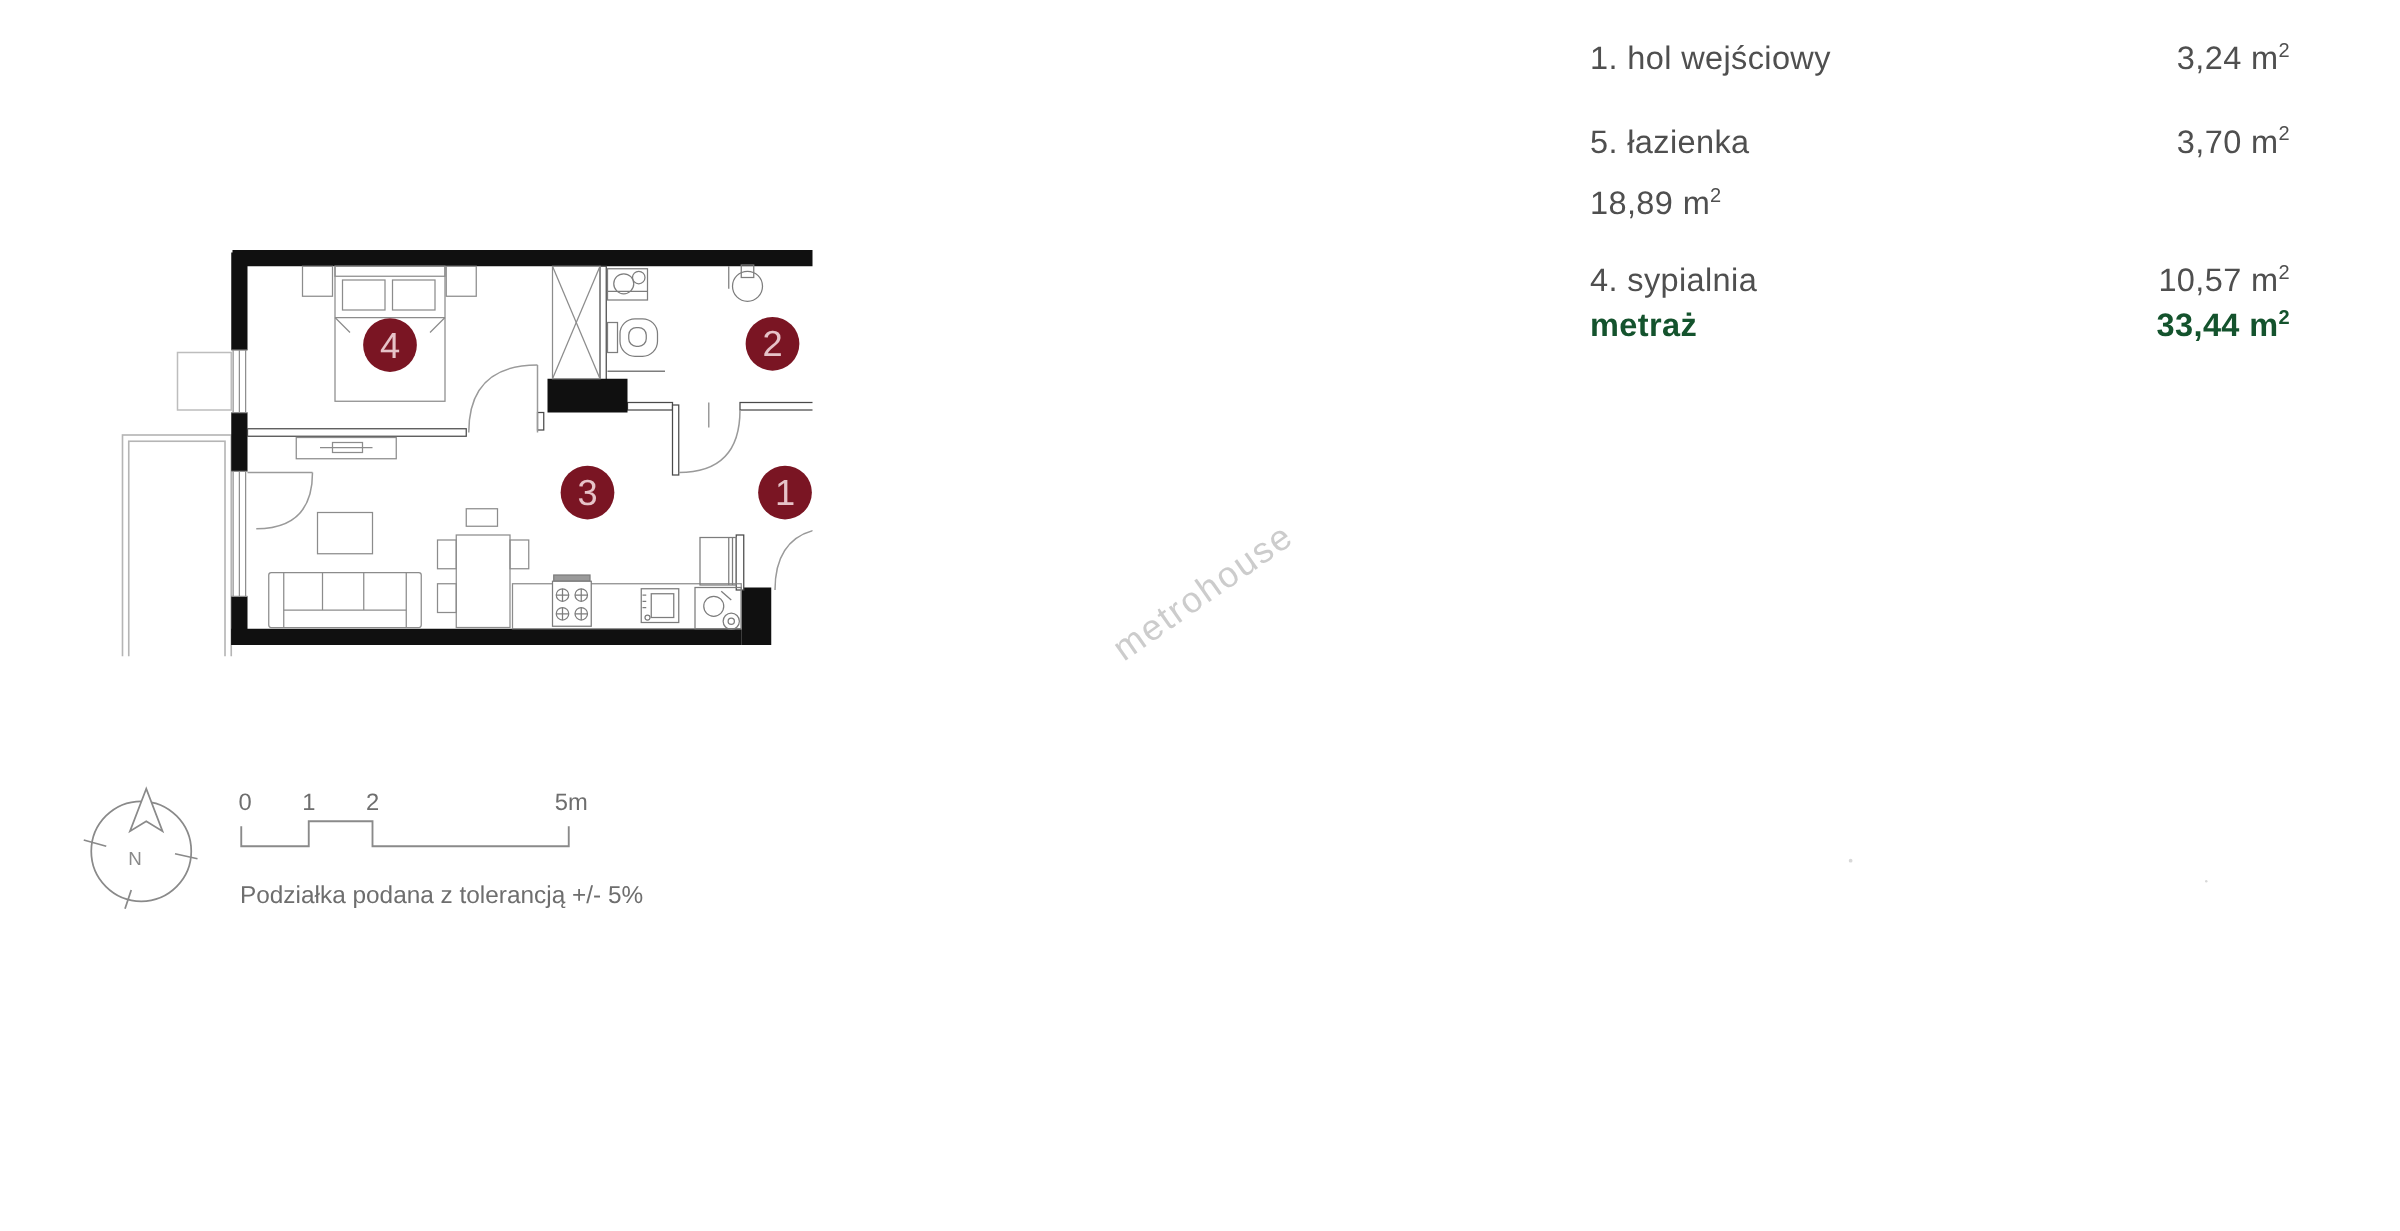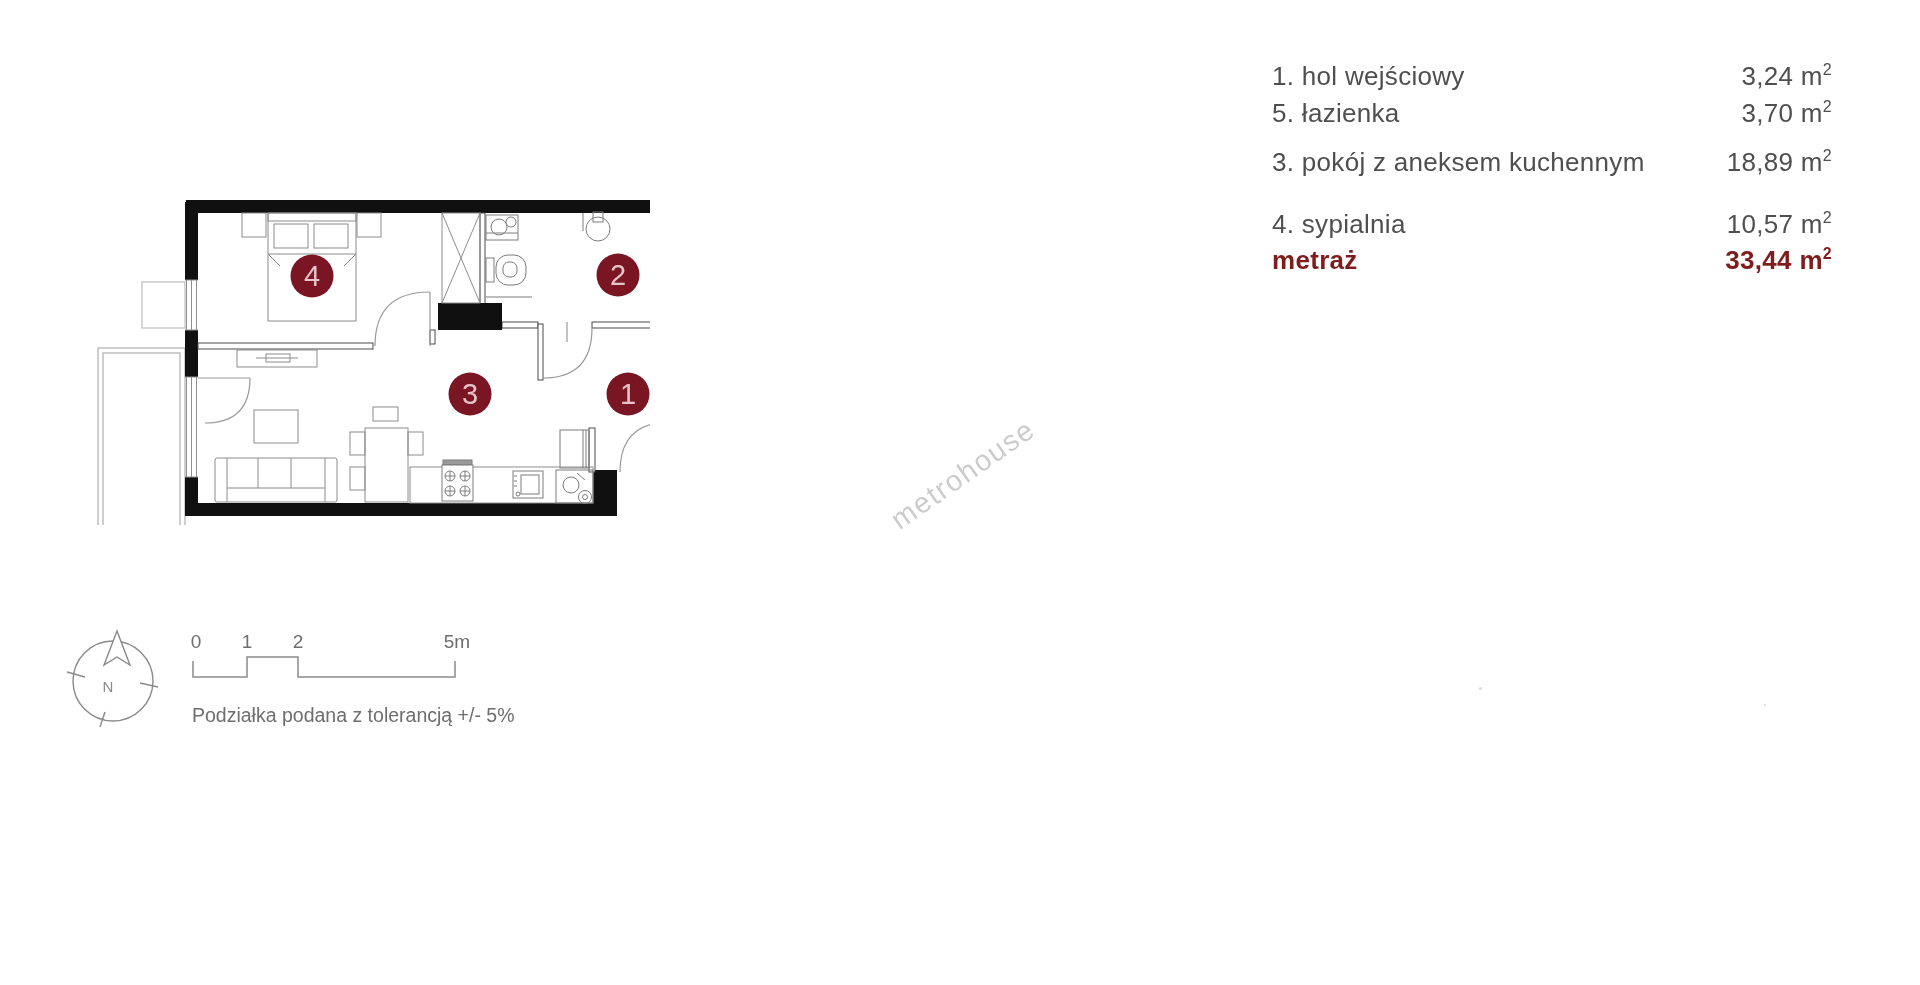--- a/index.html
+++ b/index.html
@@ -226,7 +226,7 @@
   </svg>
 
   <div class="legend">
-    <div class="legend-row" style="top:58px">
+    <div class="legend-row" style="top:28px">
       <span>1. hol wejściowy</span>
       <span class="val"><span>3,24</span>&nbsp;<span>m</span><sup>2</sup></span>
     </div>

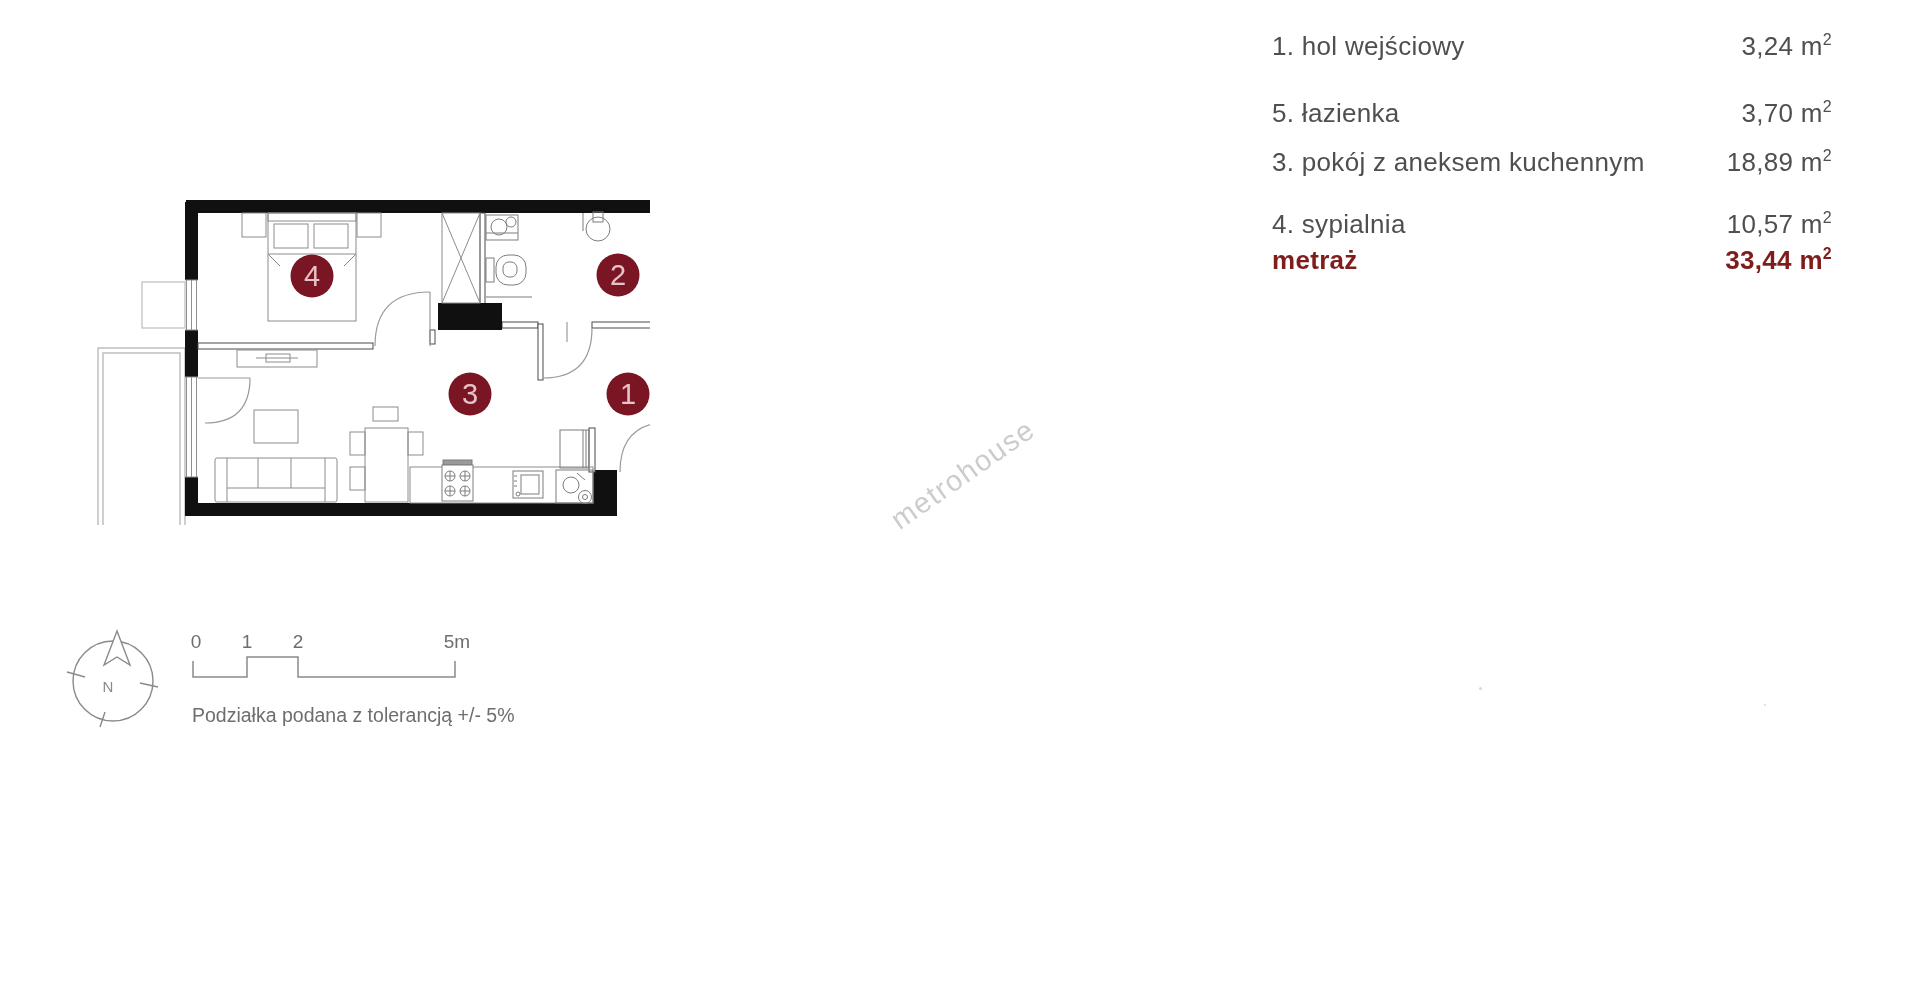--- a/index.html
+++ b/index.html
@@ -235,7 +235,6 @@
       <span class="val"><span>3,70</span>&nbsp;<span>m</span><sup>2</sup></span>
     </div>
     <div class="legend-row" style="top:144px">
-      <span>3. pokój z aneksem kuchennym</span>
       <span class="val"><span>18,89</span>&nbsp;<span>m</span><sup>2</sup></span>
     </div>
     <div class="legend-row" style="top:206px">

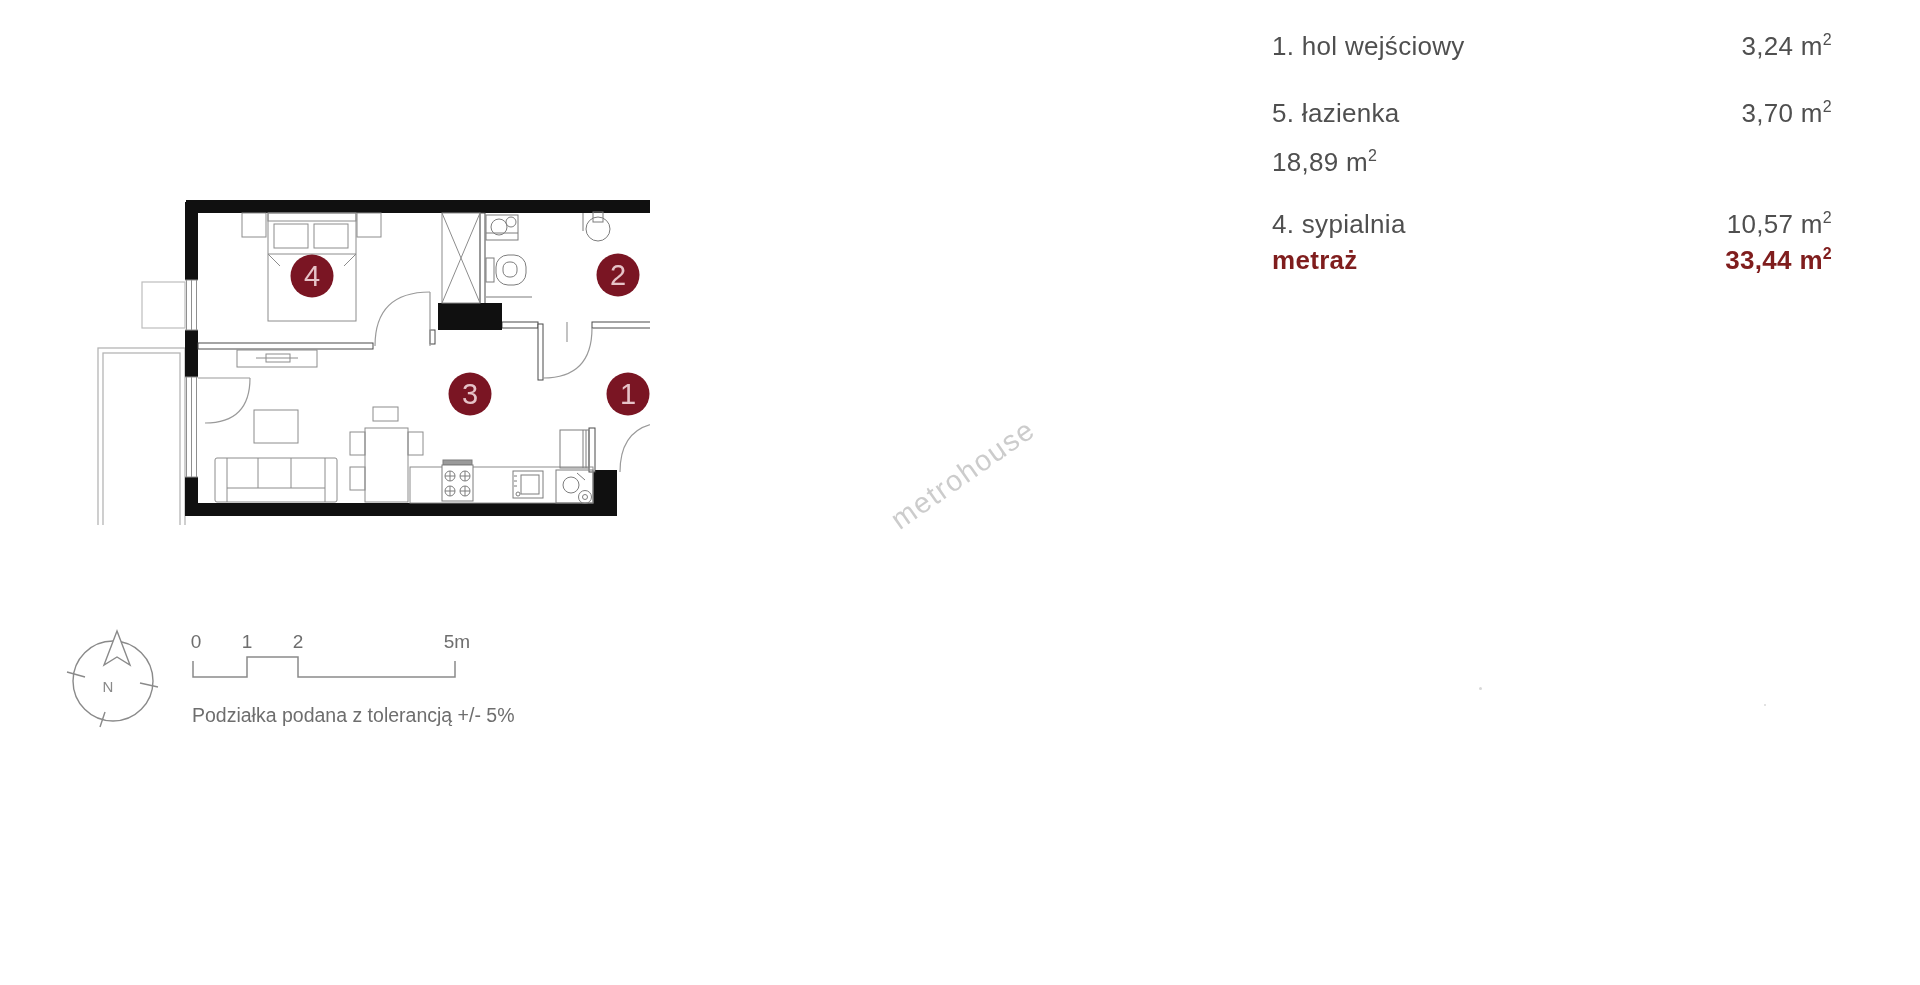--- a/index.html
+++ b/index.html
@@ -13,7 +13,7 @@
     font-size:26px;color:#4f4f4f;letter-spacing:.3px;}
   .legend-row .val{white-space:nowrap;}
   .legend-row sup{font-size:16px;line-height:0;}
-  .legend-row.total{font-weight:bold;color:#7f1d1d;}
+  .legend-row.total{font-weight:bold;color:#14532d;}
 
   
   .watermark{position:absolute;left:868px;top:458px;width:190px;text-align:center;

